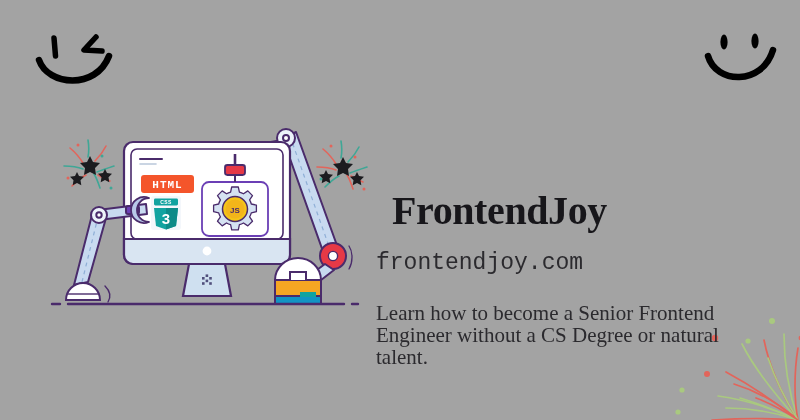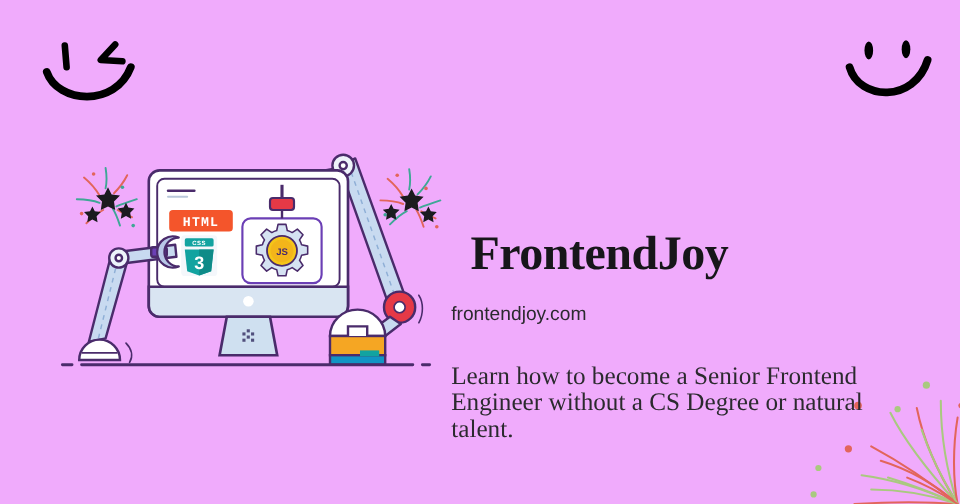--- a/index.html
+++ b/index.html
@@ -9,7 +9,7 @@
     font-family:"Liberation Serif", serif;
     overflow:hidden;
   }
-  #stage{position:relative;width:800px;height:420px;background:#f0abfc;}
+  #stage{position:relative;width:800px;height:420px;background:#a3a3a3;}
 
   
   .smiley{position:absolute;}

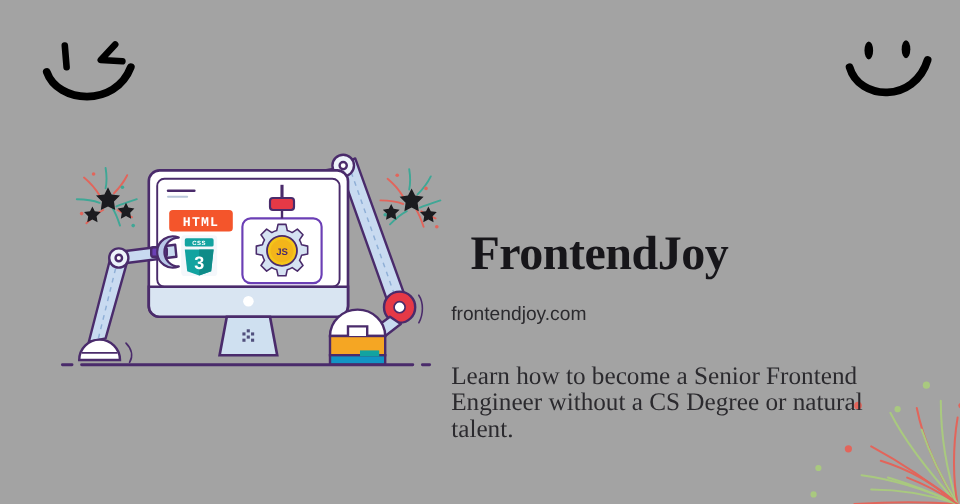--- a/index.html
+++ b/index.html
@@ -41,8 +41,8 @@
     margin:16px;
   }
   #domainline{
-    font-family:Liberation Sans, sans-serif;
-    font-size:16px;
+    font-family:Liberation Mono, monospace;
+    font-size:23px;
     line-height:26px;
     color:#2B2A2E;
     margin:6px 0 0 0;

